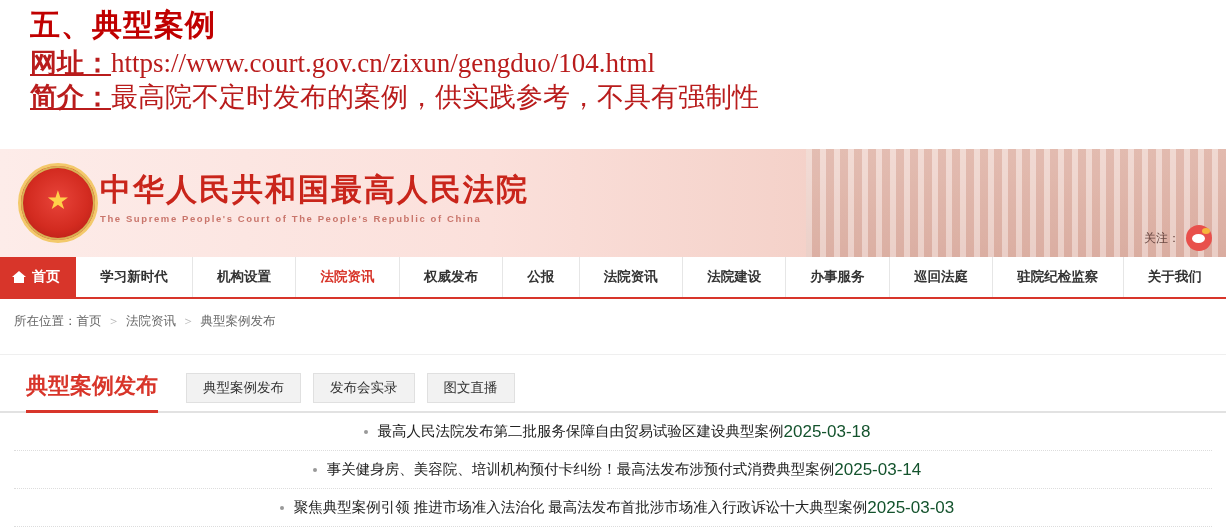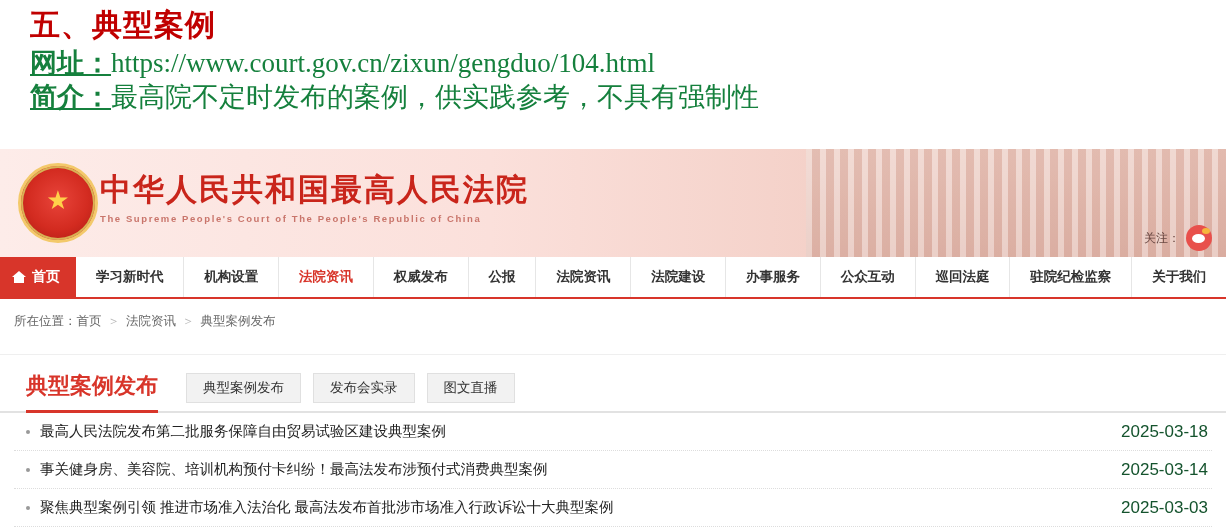--- a/index.html
+++ b/index.html
@@ -35,7 +35,7 @@
   .slide-line {
     font-family: "Liberation Serif", serif;
     font-size: 27px;
-    color: #15803d;
+    color: #b91c1c;
     line-height: 1.28;
     white-space: nowrap;
   }

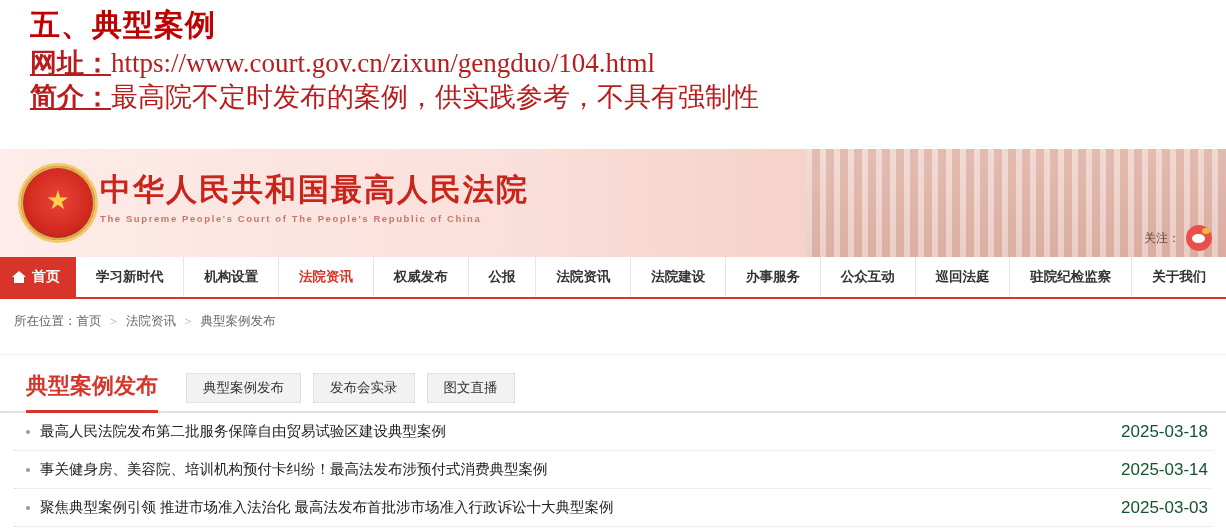--- a/index.html
+++ b/index.html
@@ -321,7 +321,6 @@
       <div class="nav-item">法院资讯</div>
       <div class="nav-item">法院建设</div>
       <div class="nav-item">办事服务</div>
-      <div class="nav-item">公众互动</div>
       <div class="nav-item">巡回法庭</div>
       <div class="nav-item">驻院纪检监察</div>
       <div class="nav-item">关于我们</div>

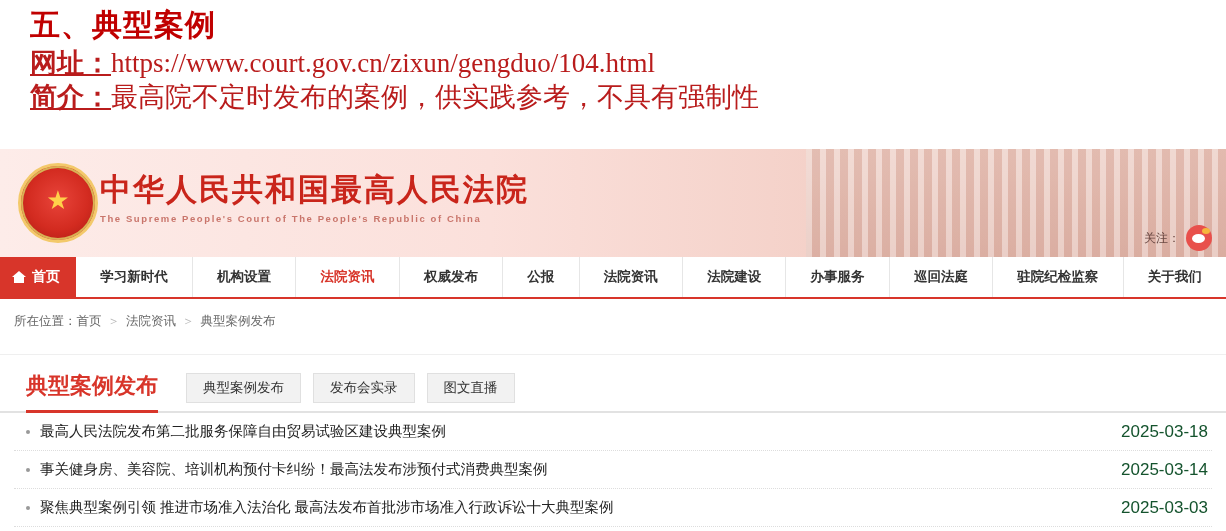--- a/index.html
+++ b/index.html
@@ -250,7 +250,7 @@
   .list-item {
     display: flex;
     align-items: center;
-    justify-content: space-between;
+    justify-content: center;
     height: 37px;
     border-bottom: 1px dotted #dddddd;
   }

